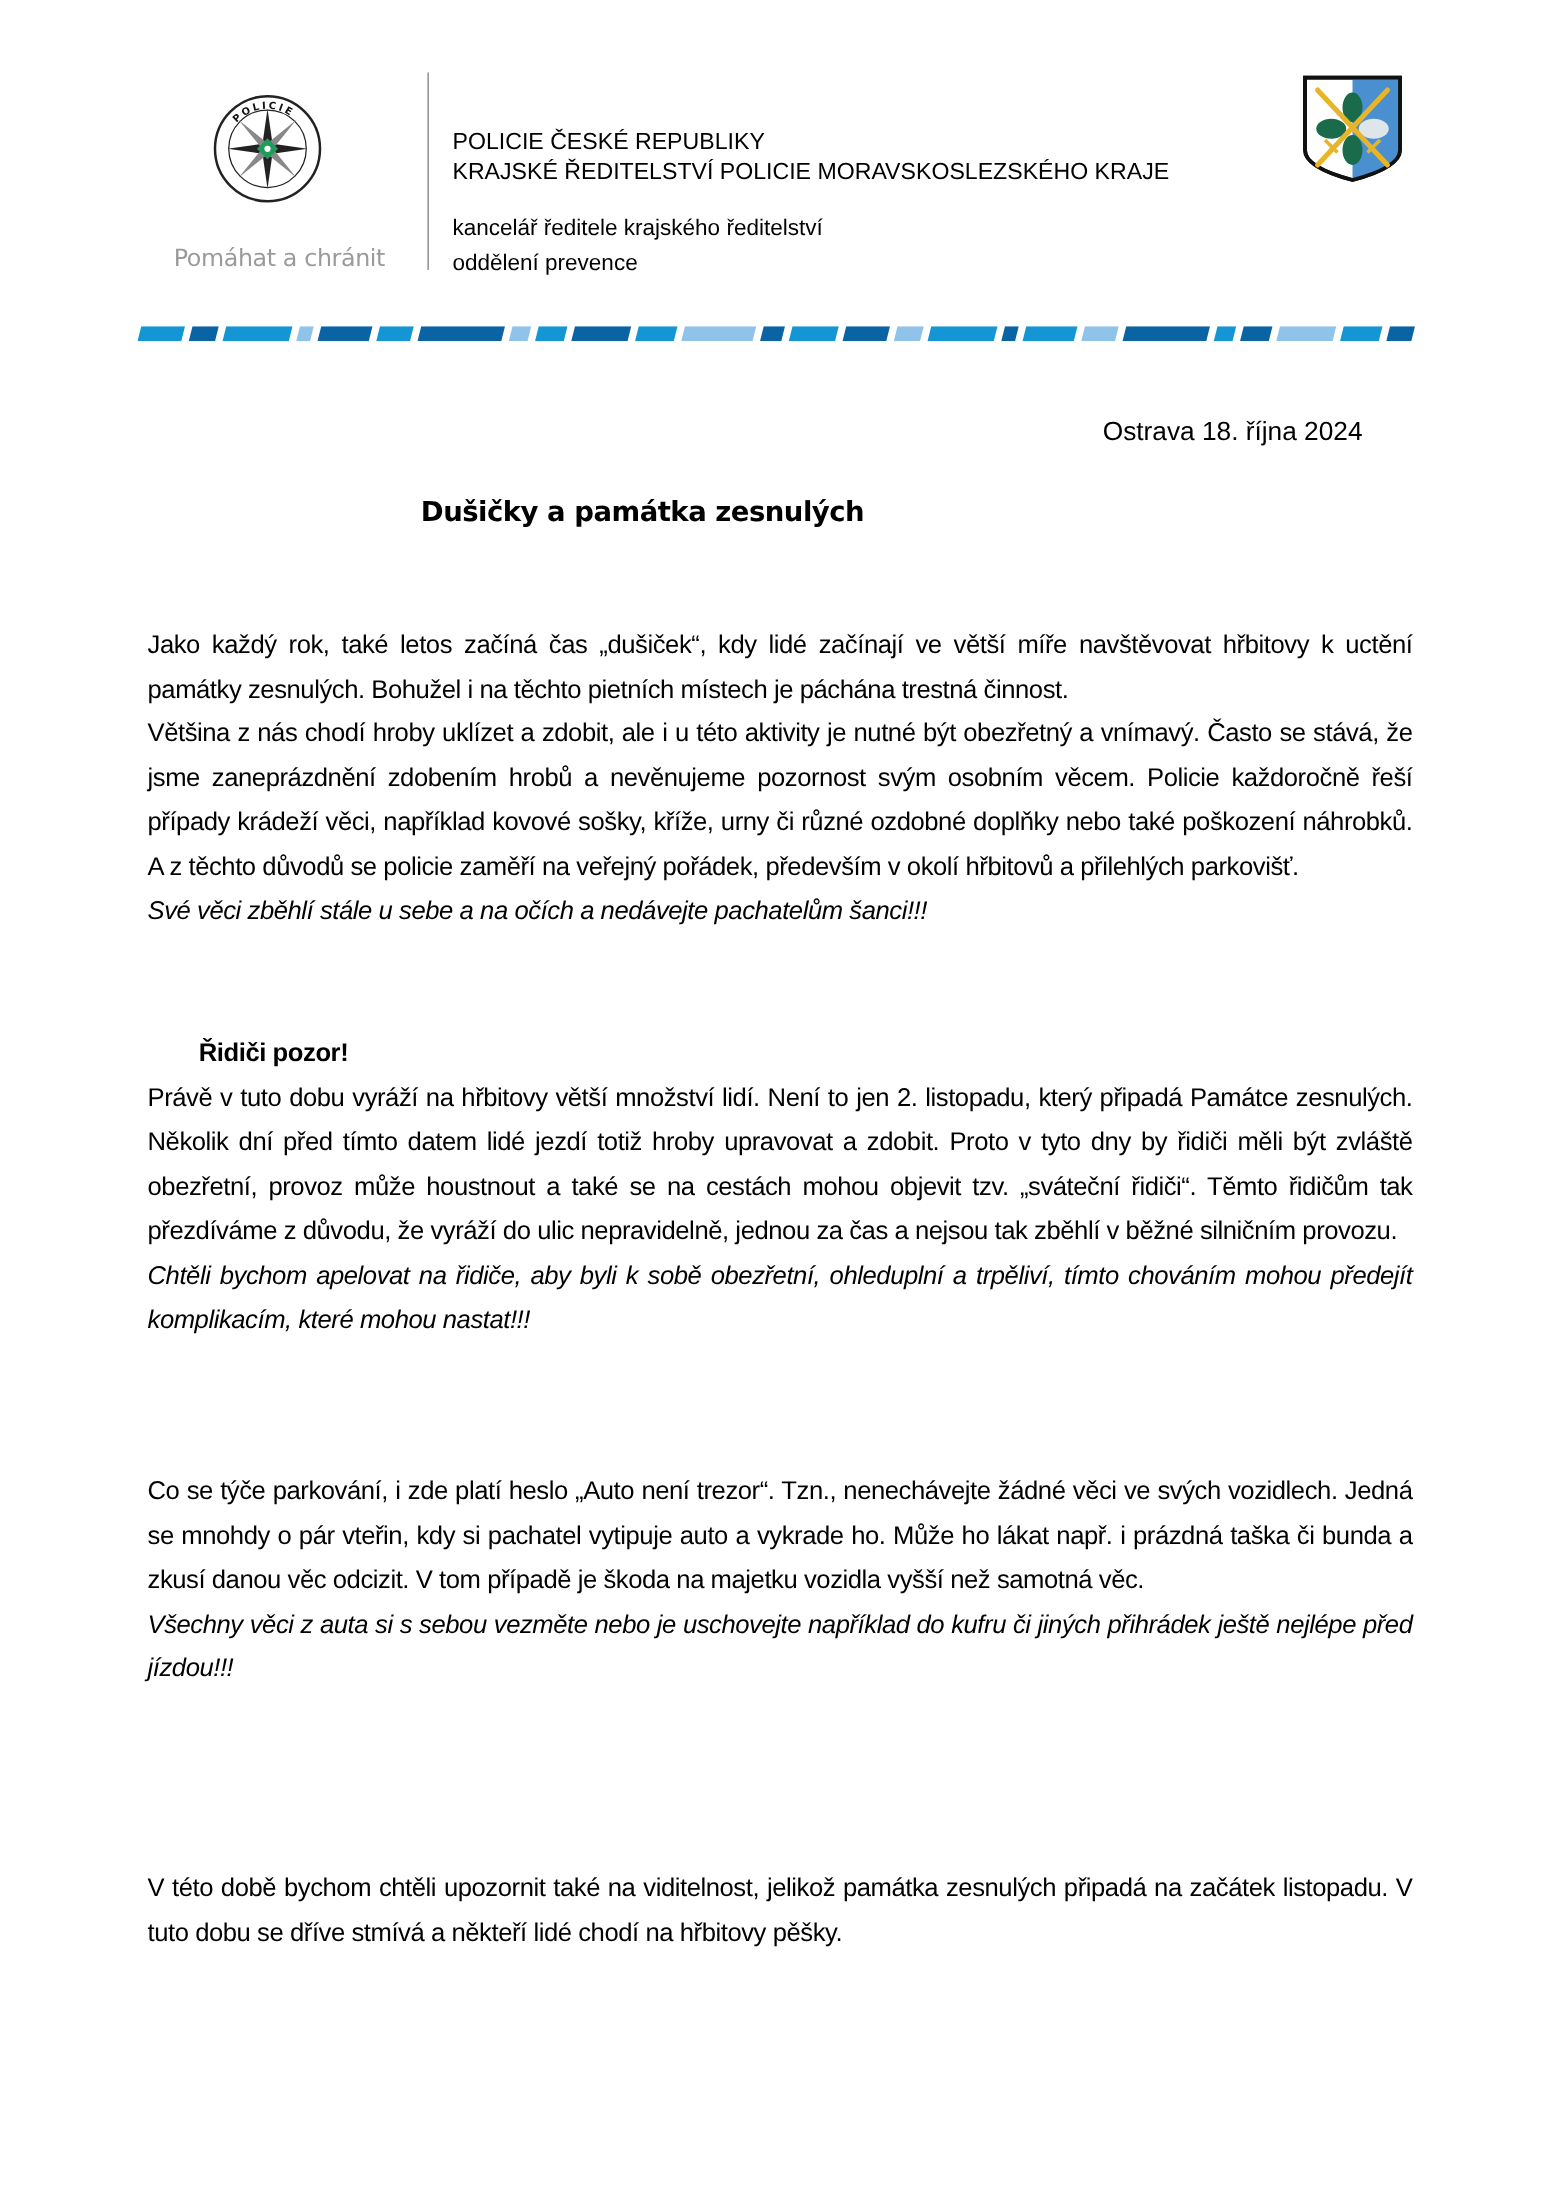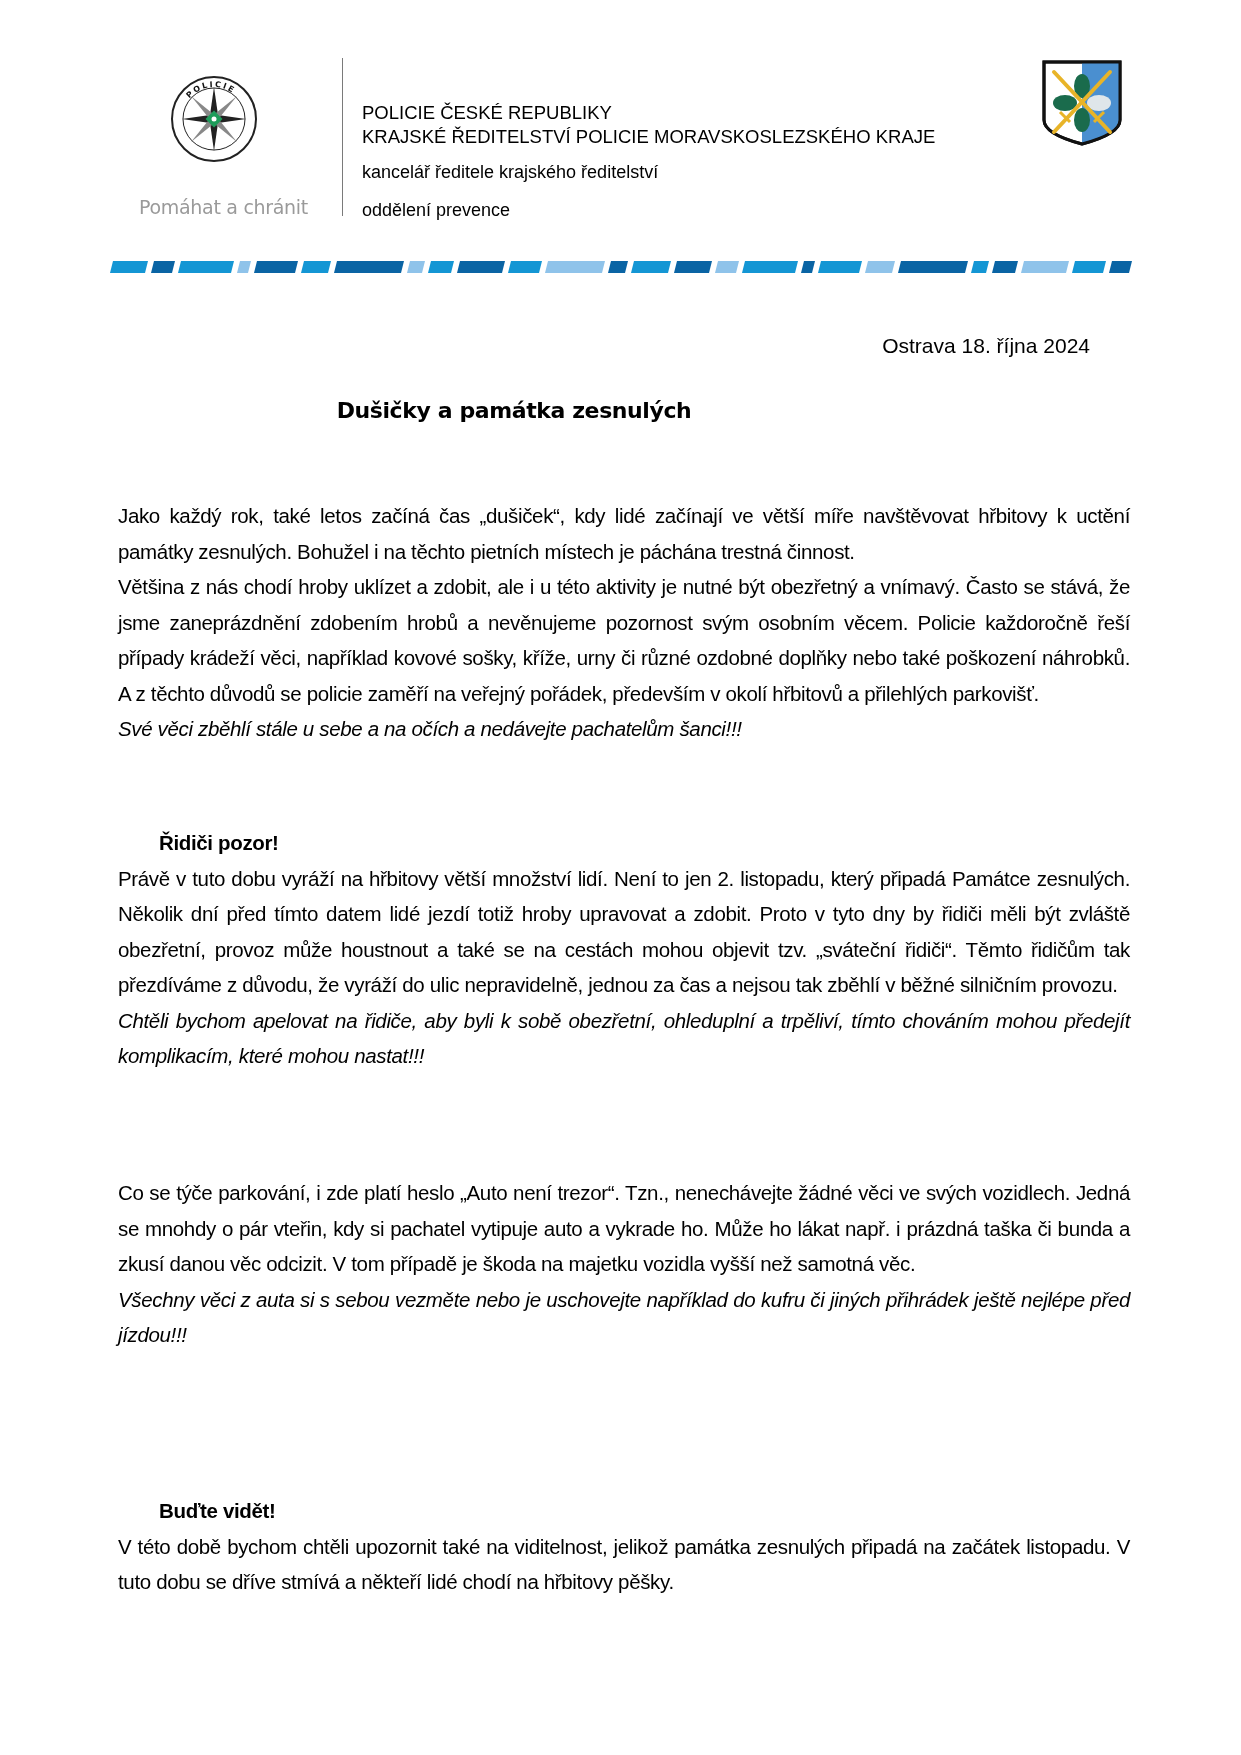--- a/index.html
+++ b/index.html
@@ -15,7 +15,7 @@
   .org { left: 362px; font-family: "Liberation Sans", sans-serif; font-size: 18.5px; line-height: 24px; color: #000; white-space: nowrap; }
   .org.l1 { top: 101px; }
   .org.l2 { top: 125px; }
-  .org.l3 { top: 160px; font-size: 18px; }
+  .org.l3 { top: 170px; font-size: 18px; }
   .org.l4 { top: 198px; font-size: 18px; }
   .coat { left: 1040px; top: 58px; width: 84px; height: 90px; }
   .stripe { left: 110px; top: 258px; width: 1022px; height: 12px; }

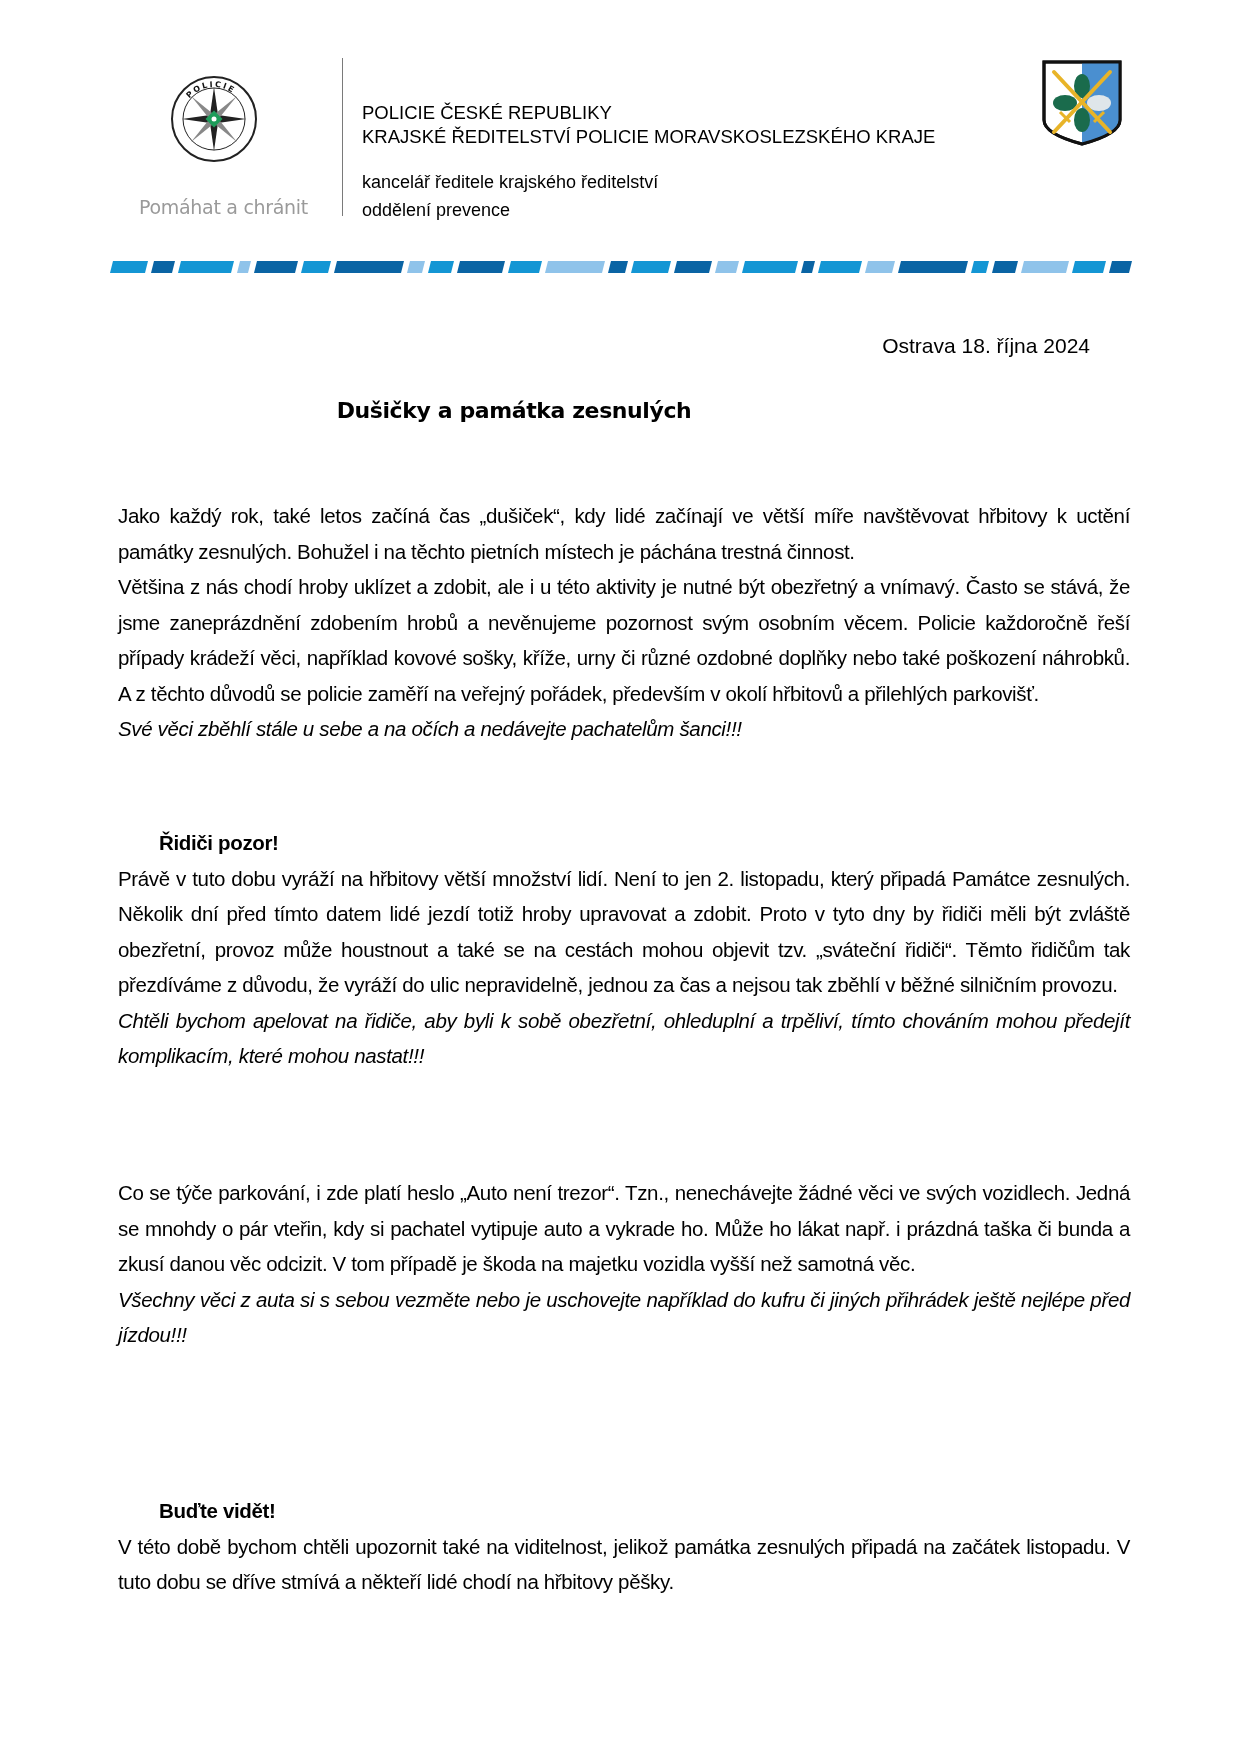--- a/index.html
+++ b/index.html
@@ -143,7 +143,6 @@
 </div>
 
 <div class="abs text-block sec4">
-  <p class="bd">Buďte vidět!</p>
   <p>V této době bychom chtěli upozornit také na viditelnost, jelikož památka zesnulých připadá na začátek listopadu. V tuto dobu se dříve stmívá a někteří lidé chodí na hřbitovy pěšky.</p>
 </div>
 

